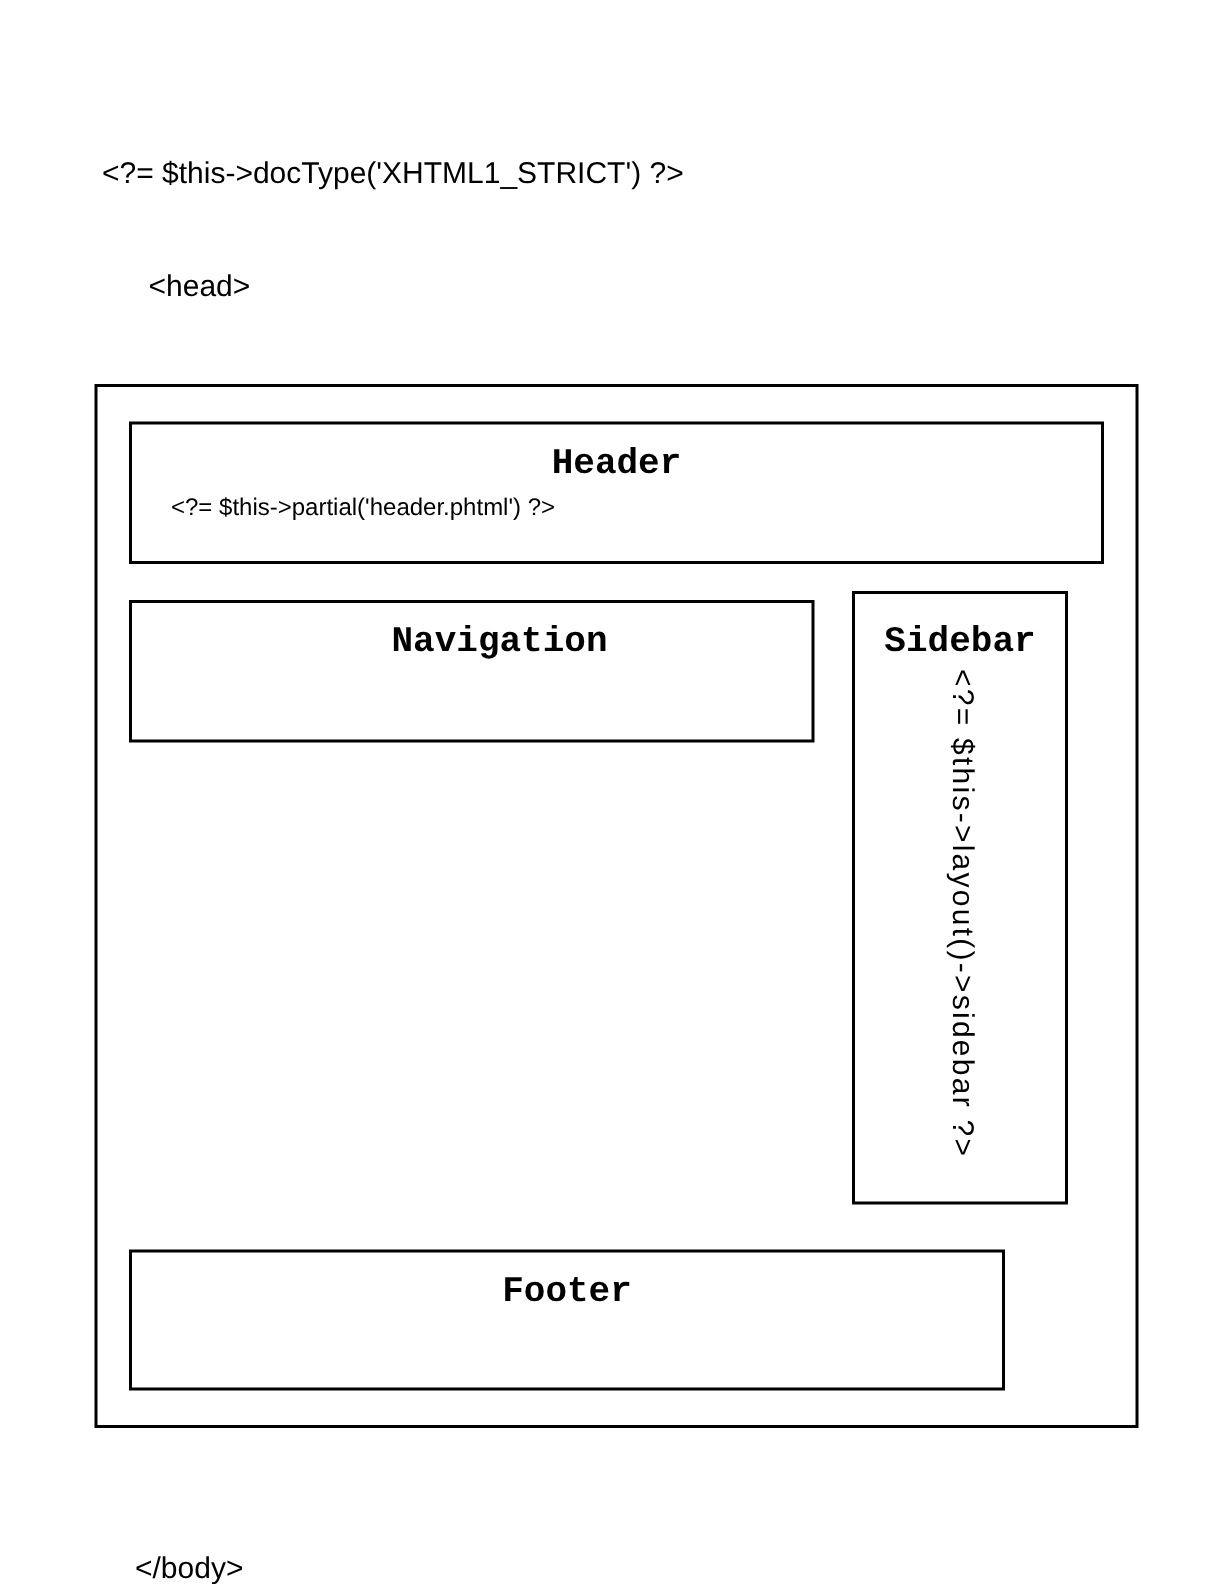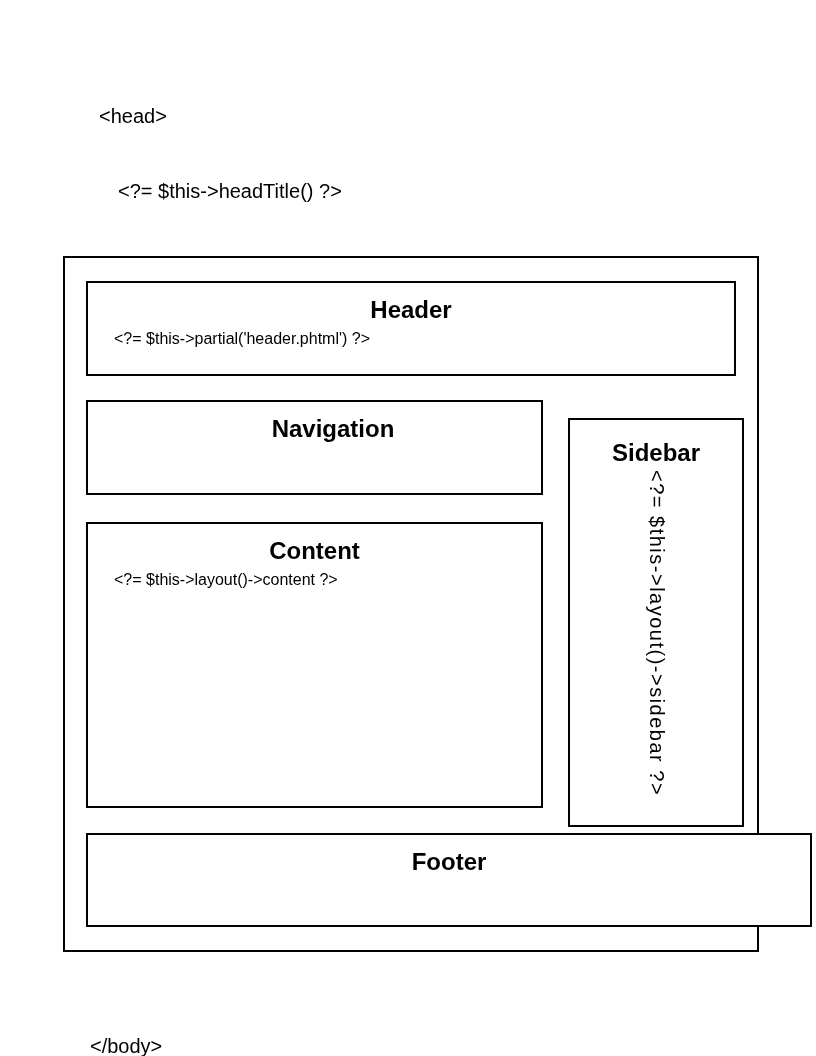--- a/index.html
+++ b/index.html
@@ -53,6 +53,7 @@
 <body>
 
 <div id="code-top" class="code">
+  <div class="code-line">&lt;?= $this-&gt;docType('XHTML1_STRICT') ?&gt;</div>
   <div class="code-line ind-1">&lt;head&gt;</div>
   <div class="code-line ind-2">&lt;?= $this-&gt;headTitle() ?&gt;</div>
   <div class="code-line ind-2">&lt;?= $this-&gt;headScript() ?&gt;</div>

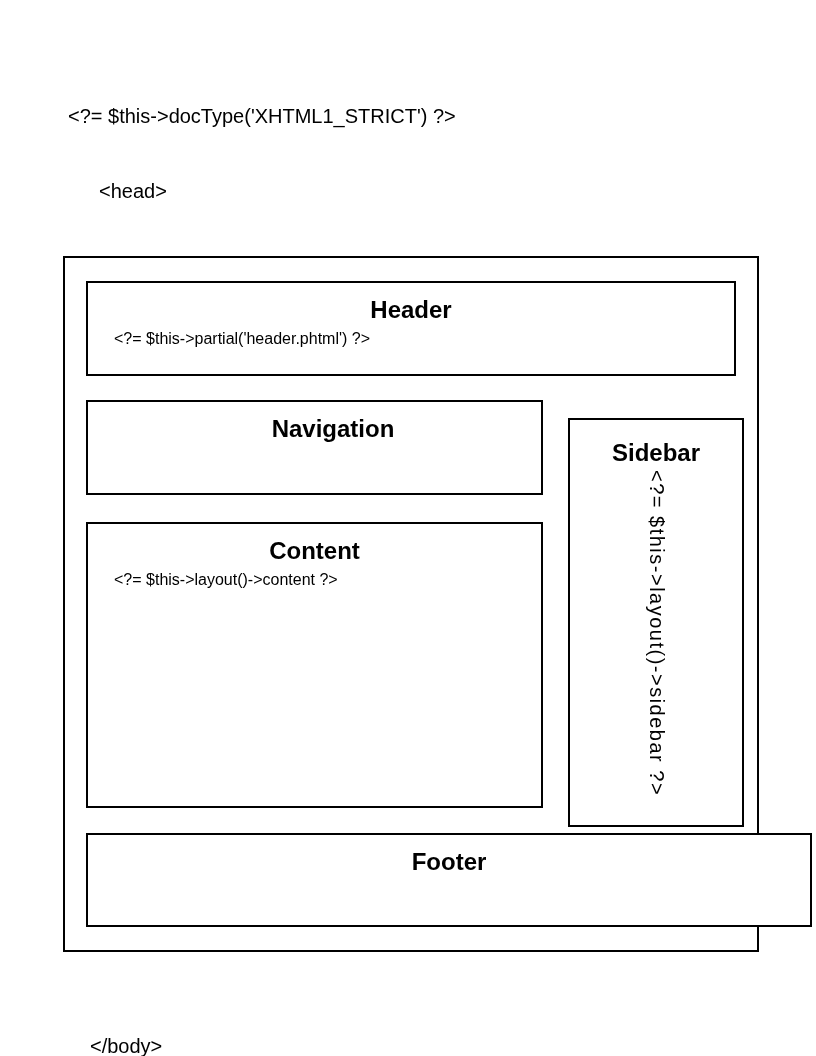--- a/index.html
+++ b/index.html
@@ -33,6 +33,7 @@
     font-size: 24px; font-weight: bold;
     line-height: 30px; text-align: center;
     padding-top: 12px;
+    font-family: Liberation Mono, monospace;
   }
   .box-code {
     font-size: 16px; line-height: 28px;

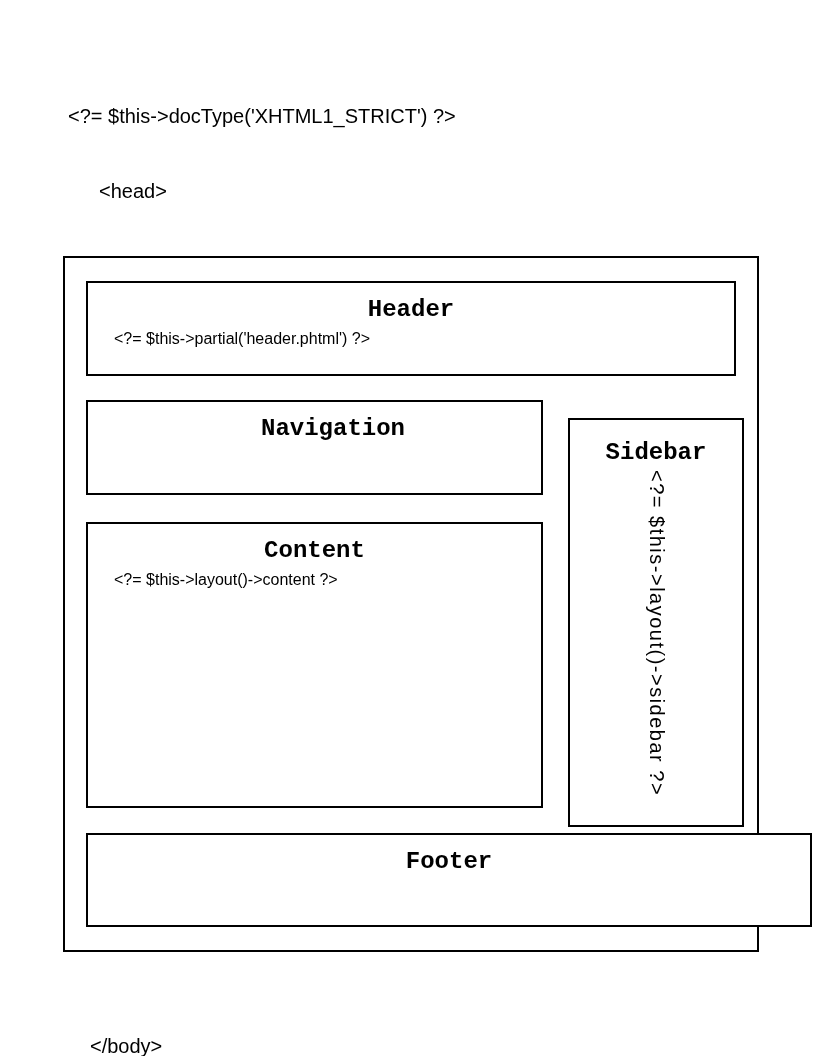--- a/index.html
+++ b/index.html
@@ -26,7 +26,7 @@
   #header-box  { left: 21px;  top: 23px;  width: 650px; height: 95px; }
   #nav-box     { left: 21px;  top: 142px; width: 457px; height: 95px; padding-left: 37px; }
   #content-box { left: 21px;  top: 264px; width: 457px; height: 286px; }
-  #sidebar-box { left: 503px; top: 160px; width: 176px; height: 409px; }
+  #sidebar-box { left: 503px; top: 136px; width: 144px; height: 409px; }
   #footer-box  { left: 21px;  top: 575px; width: 726px; height: 94px; }
 
   .box-title {

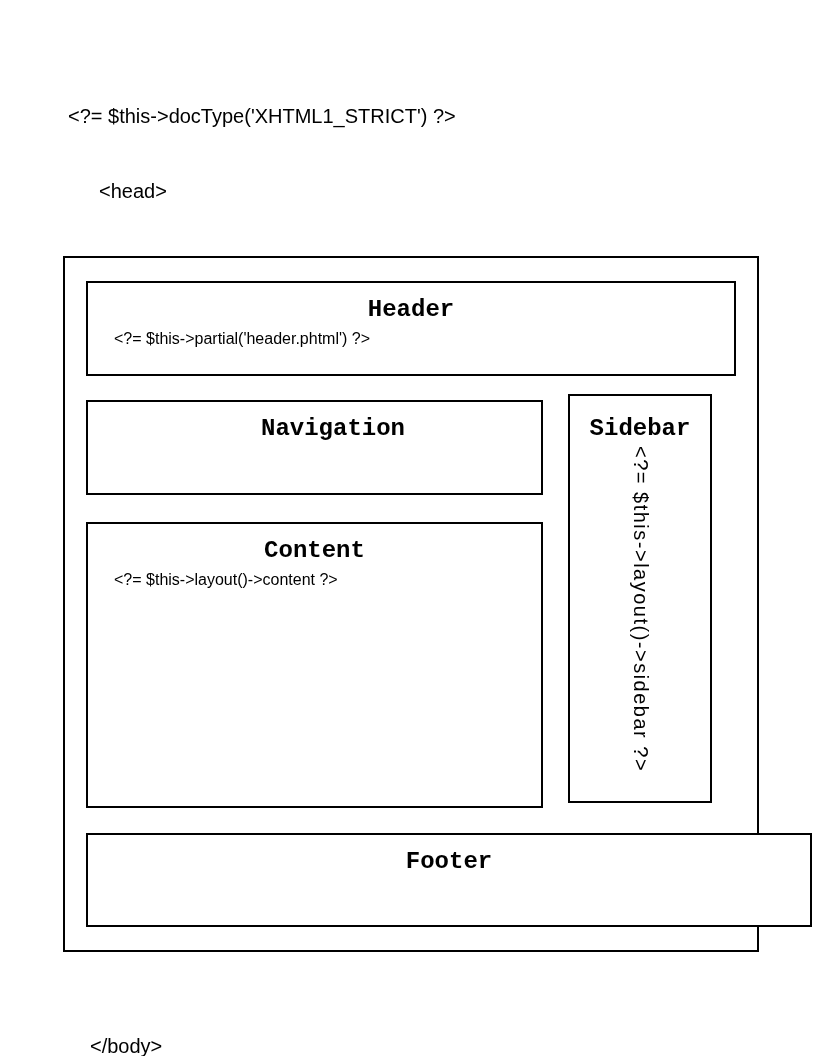--- a/index.html
+++ b/index.html
@@ -74,10 +74,6 @@
     <div class="box-title">Navigation</div>
   </div>
 
-  <div id="content-box" class="box">
-    <div class="box-title">Content</div>
-    <div class="box-code">&lt;?= $this-&gt;layout()-&gt;content ?&gt;</div>
-  </div>
 
   <div id="sidebar-box" class="box">
     <div class="box-title">Sidebar</div>

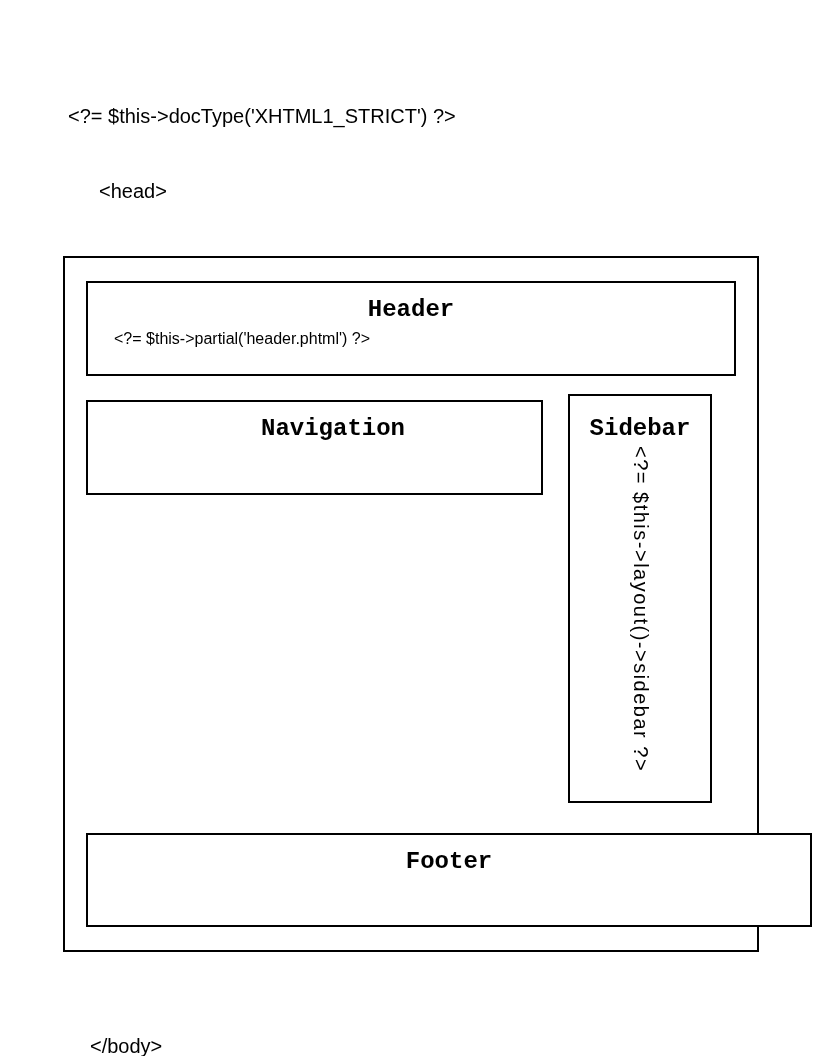--- a/index.html
+++ b/index.html
@@ -27,7 +27,7 @@
   #nav-box     { left: 21px;  top: 142px; width: 457px; height: 95px; padding-left: 37px; }
   #content-box { left: 21px;  top: 264px; width: 457px; height: 286px; }
   #sidebar-box { left: 503px; top: 136px; width: 144px; height: 409px; }
-  #footer-box  { left: 21px;  top: 575px; width: 726px; height: 94px; }
+  #footer-box  { left: 21px;  top: 575px; width: 584px; height: 94px; }
 
   .box-title {
     font-size: 24px; font-weight: bold;

